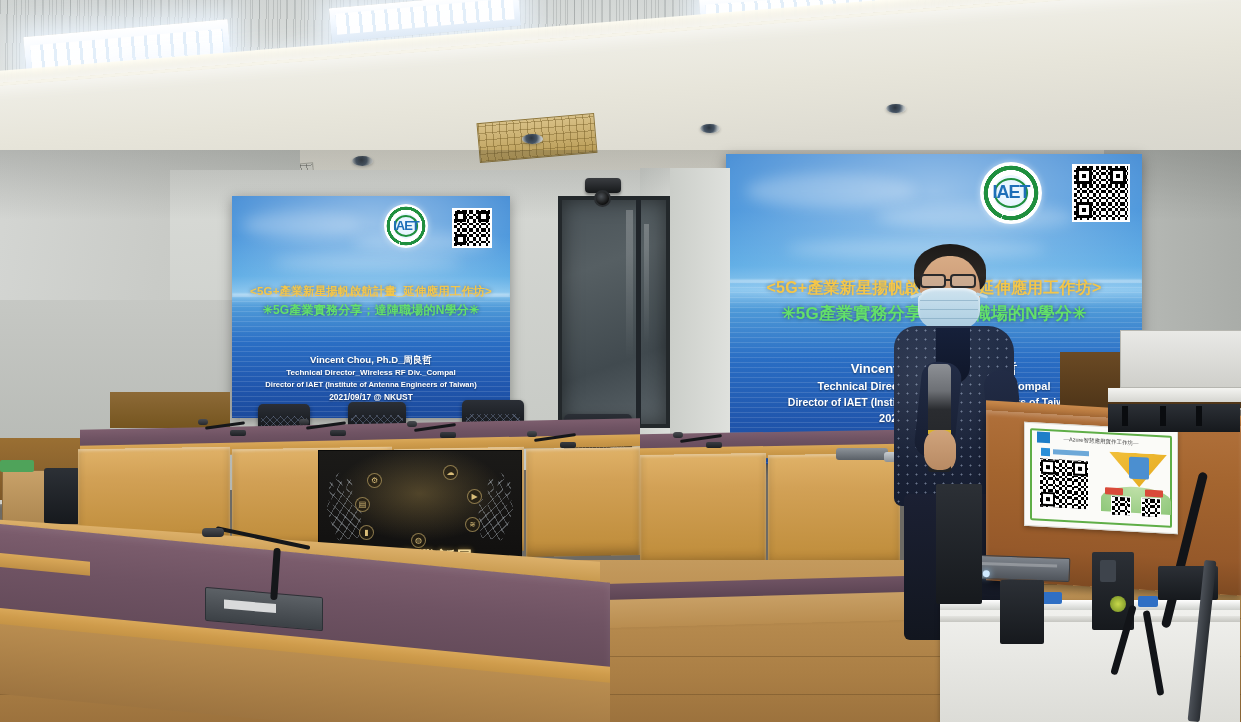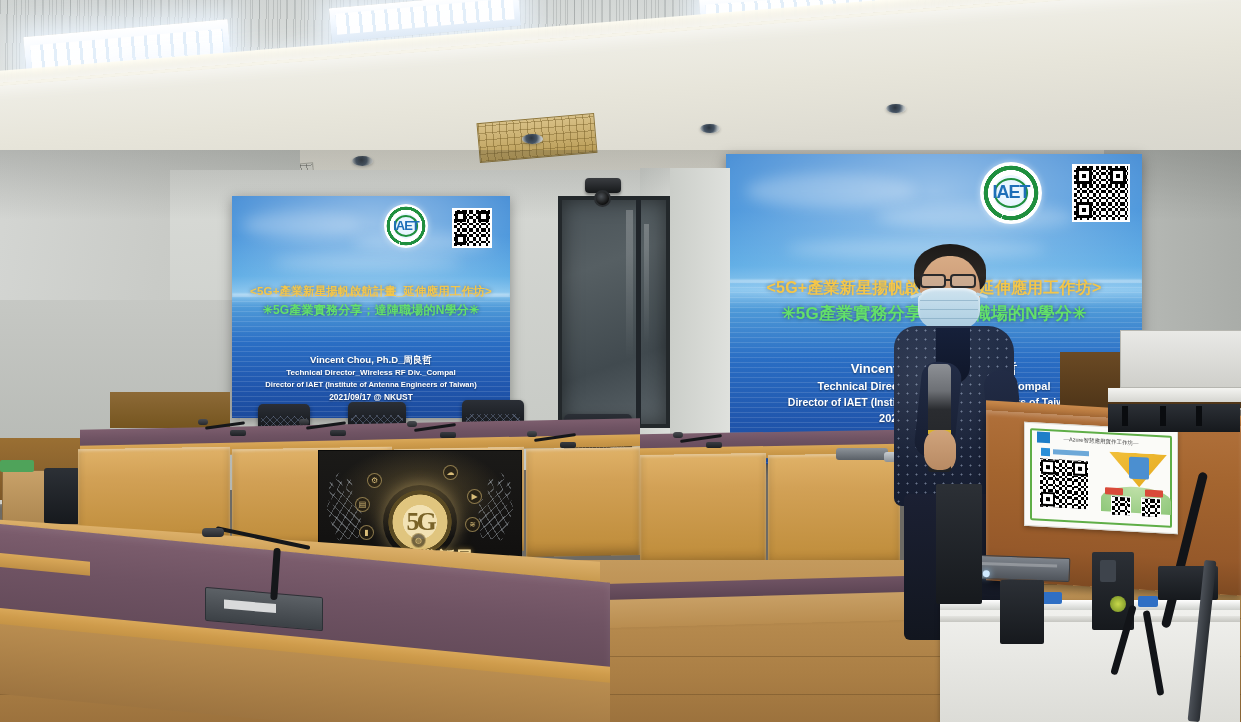--- a/index.html
+++ b/index.html
@@ -386,9 +386,6 @@
     <div class="hand" style="left:6px;transform:rotate(-8deg);"></div>
     <div class="hand" style="right:6px;transform:rotate(8deg) scaleX(-1);"></div>
 
-    <div class="ring">
-      <span>5G</span>
-    </div>
 
     <div class="node" style="left:48px;top:22px;width:15px;height:15px;font-size:8px;">⚙</div>
     <div class="node" style="left:36px;top:46px;width:15px;height:15px;font-size:8px;">▤</div>

